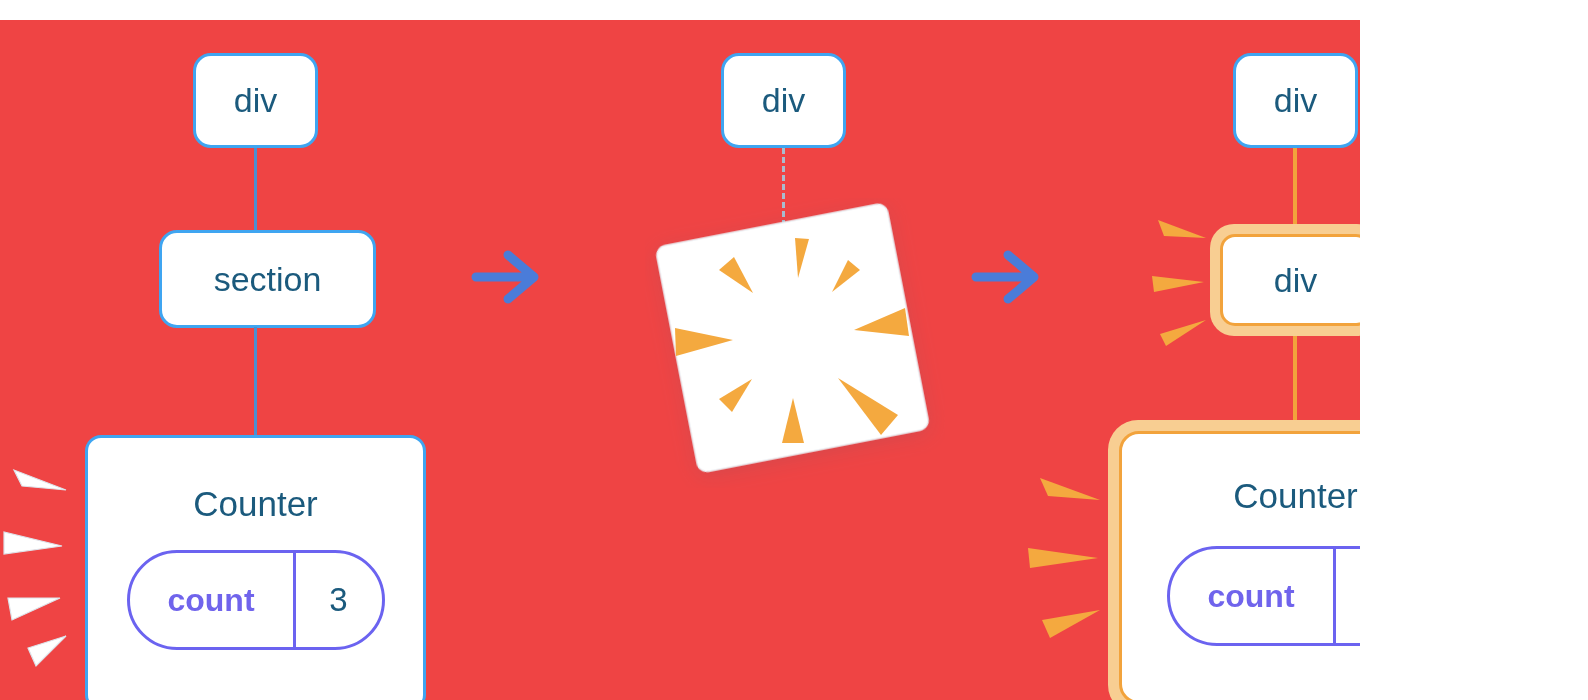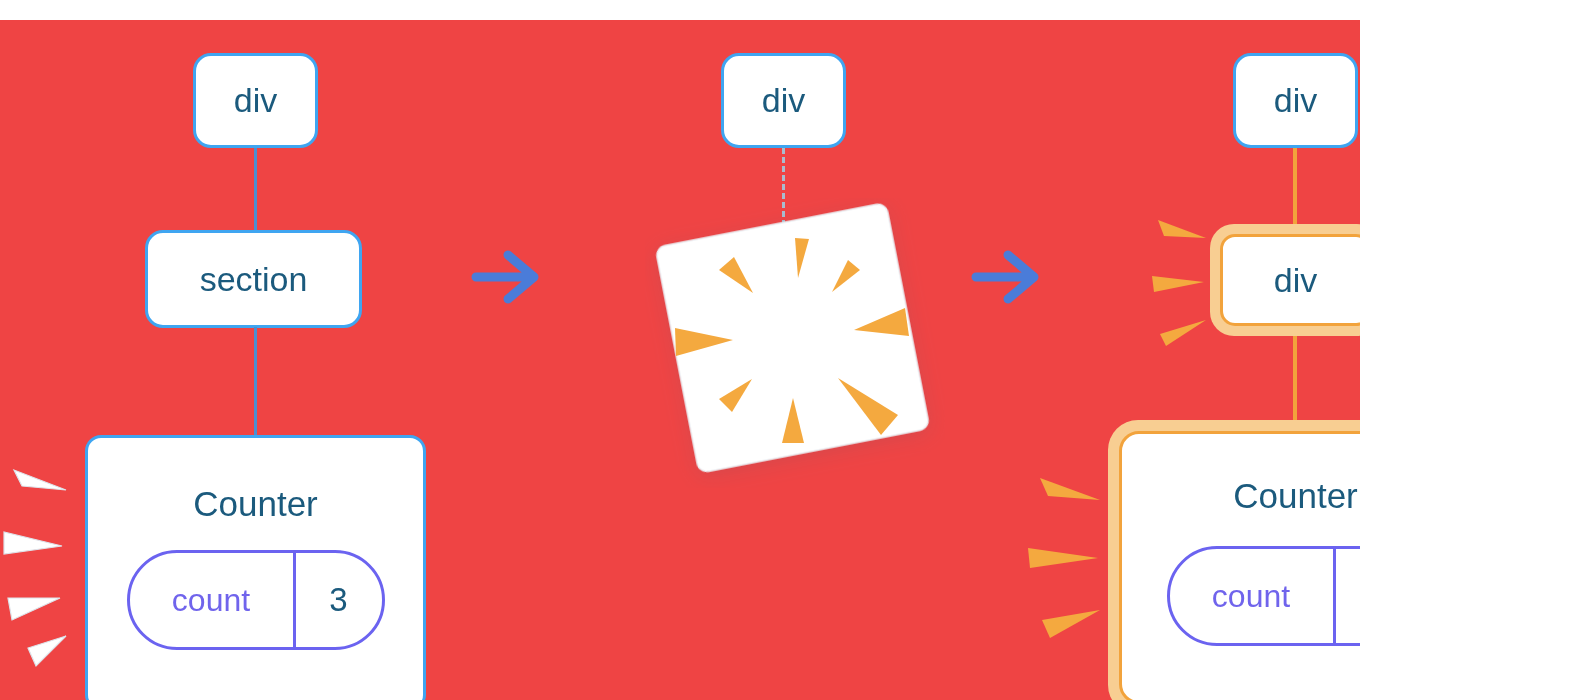--- a/index.html
+++ b/index.html
@@ -81,7 +81,7 @@
 
     <div class="edge-v" style="left:254px; top:128px; height:83px;"></div>
 
-    <div class="node" style="left:145px; top:210px; width:217px; height:98px;">
+    <div class="node" style="left:159px; top:210px; width:217px; height:98px;">
       <span>section</span>
     </div>
 

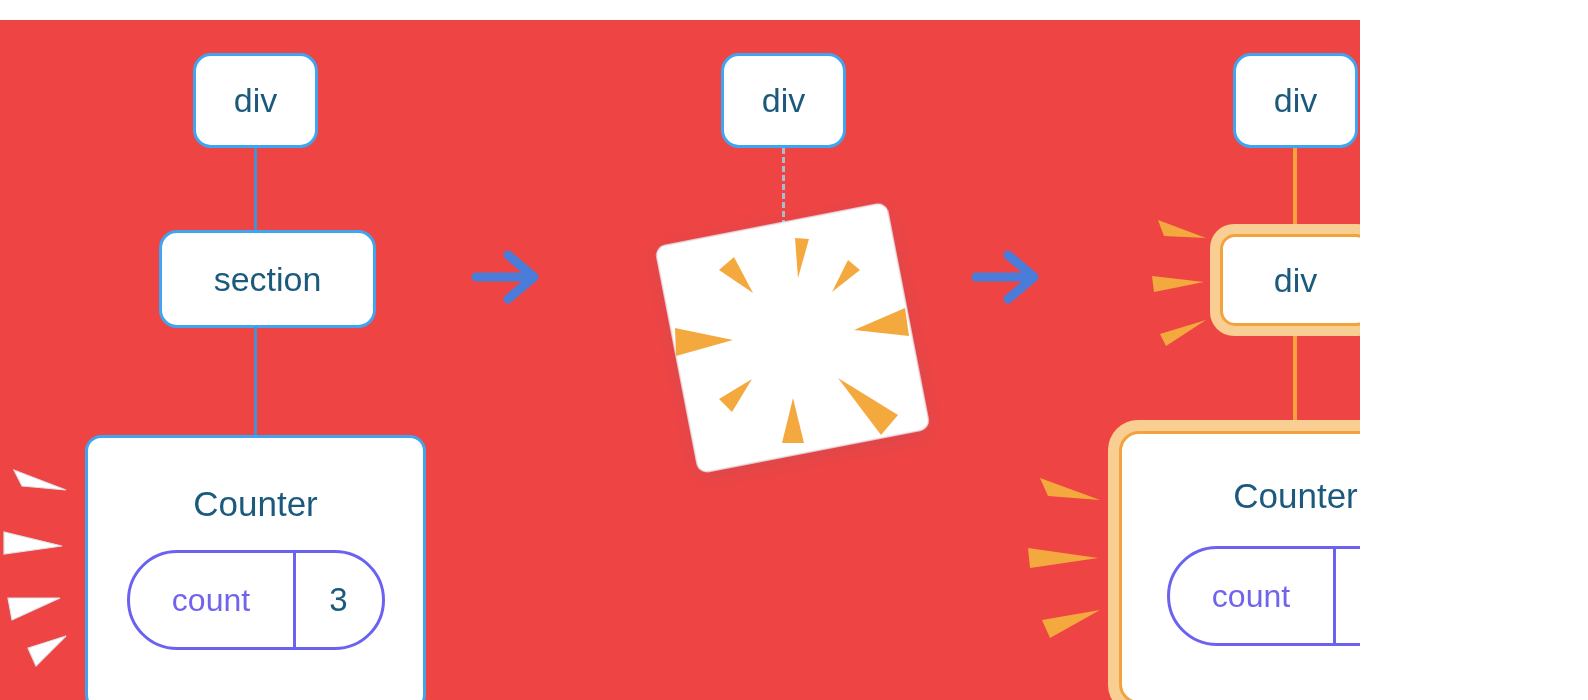--- a/index.html
+++ b/index.html
@@ -36,7 +36,7 @@
   }
   .pill-key {
     flex:1; display:flex; align-items:center; justify-content:center;
-    font-size:32px; color:#7064EC;
+    font-size:32px; color:#7064EC;font-weight:bold;
   }
   .pill-div { width:3px; background:#6B63F0; }
   .pill-val {

